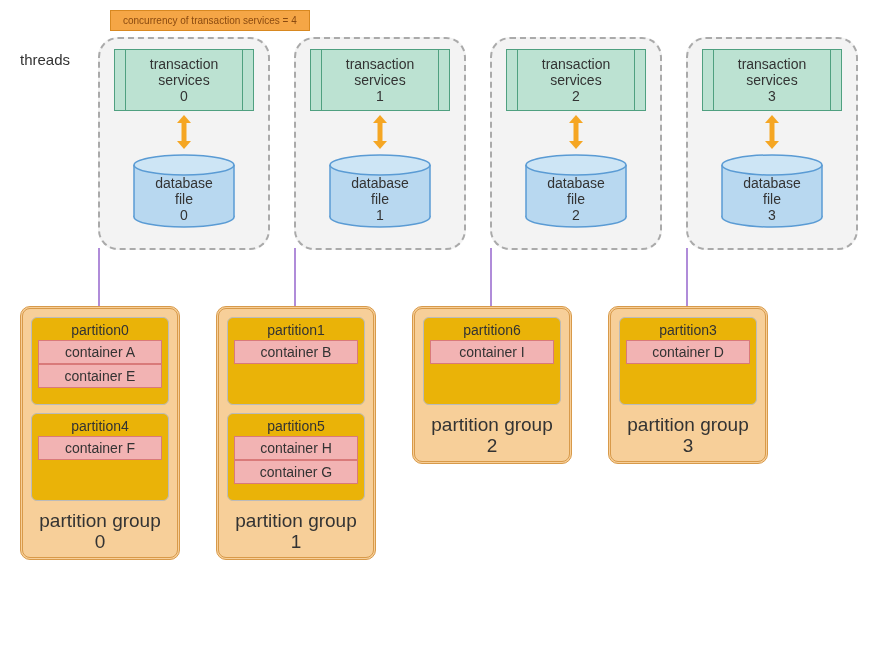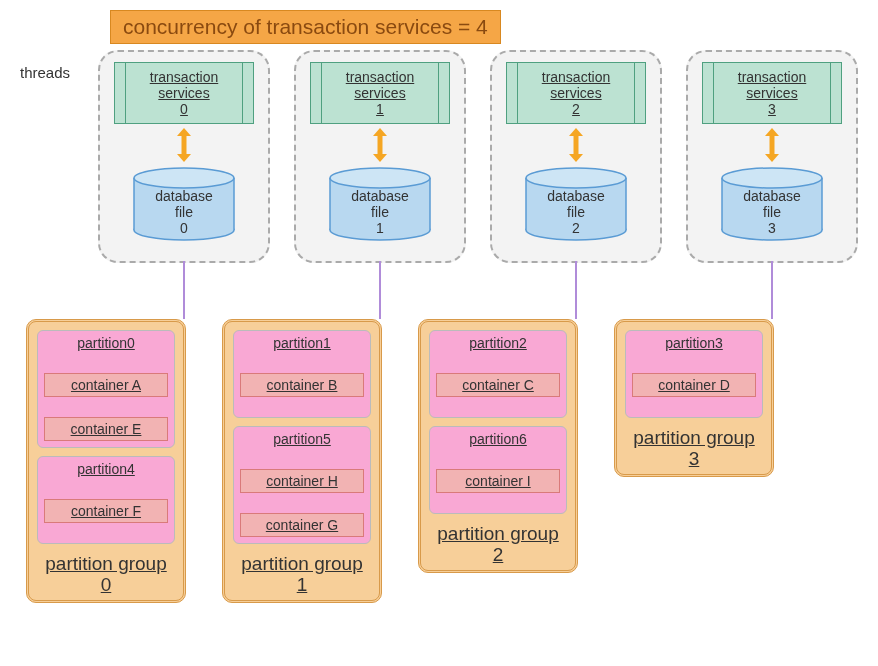--- a/index.html
+++ b/index.html
@@ -20,7 +20,7 @@
     padding: 4px 12px;
     margin-left: 90px;
     margin-bottom: 6px;
-    font-size: 21px;
+    font-size: 10px;
   }
   .row {
     display: flex;

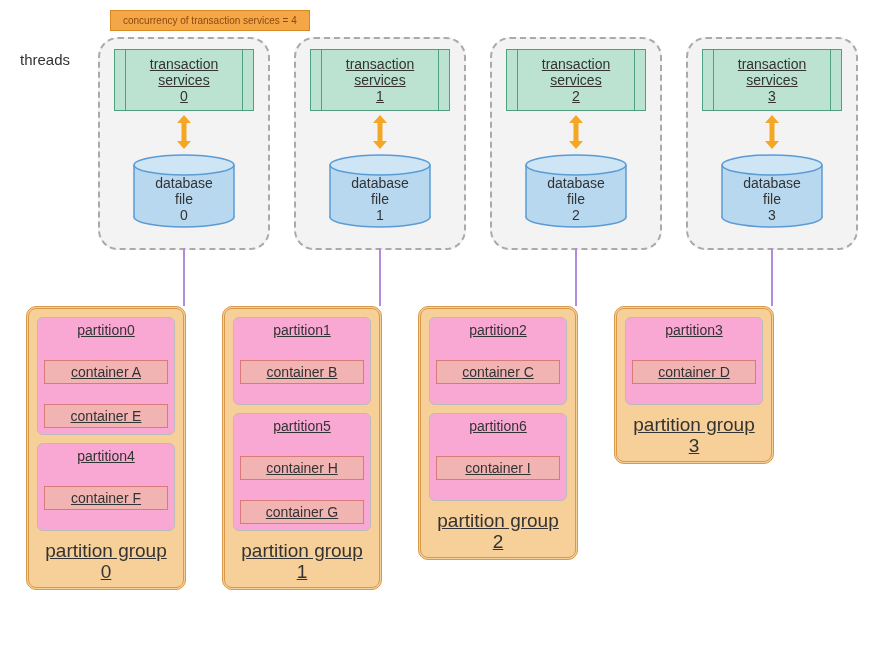--- a/index.html
+++ b/index.html
@@ -39,7 +39,7 @@
     gap: 24px;
     justify-content: flex-start;
   }
-  .col { width: 172px; display:flex; flex-direction:column; align-items:center; position:relative;text-decoration:underline; }
+  .col { width: 172px; display:flex; flex-direction:column; position:relative; }
 
   
   .dashed-group {

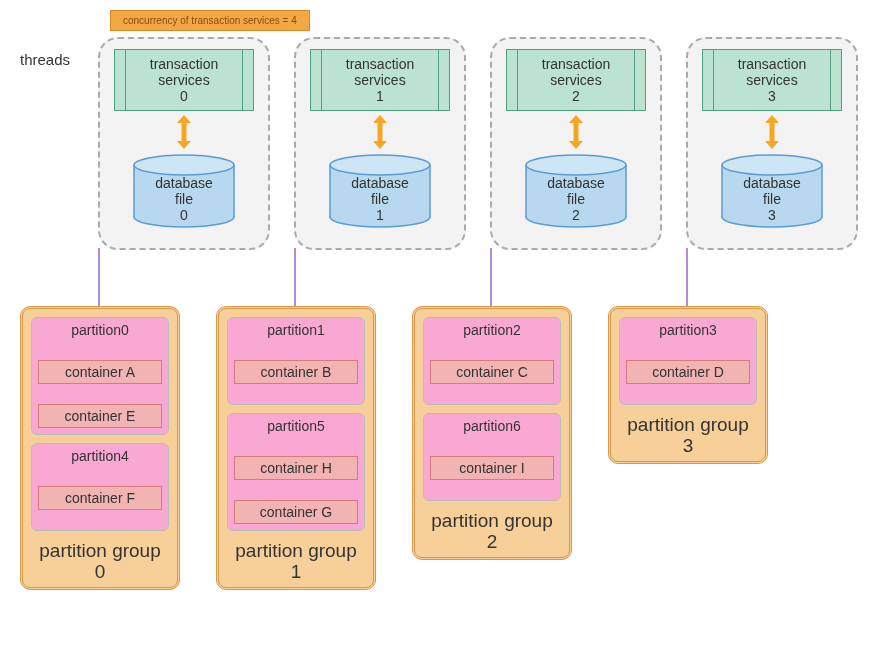--- a/index.html
+++ b/index.html
@@ -101,7 +101,7 @@
     gap:8px;
   }
   .part {
-    background: #f9a8d4;
+    background: #eab308;
     border: 1px solid #bbb;
     border-radius: 6px;
     padding: 4px 6px 6px;
@@ -109,7 +109,7 @@
     min-height: 88px;
     display:flex;
     flex-direction:column;
-    gap:20px;
+    gap:0;
   }
   .part-title { font-size:14px; margin-bottom:2px; }
   .container {

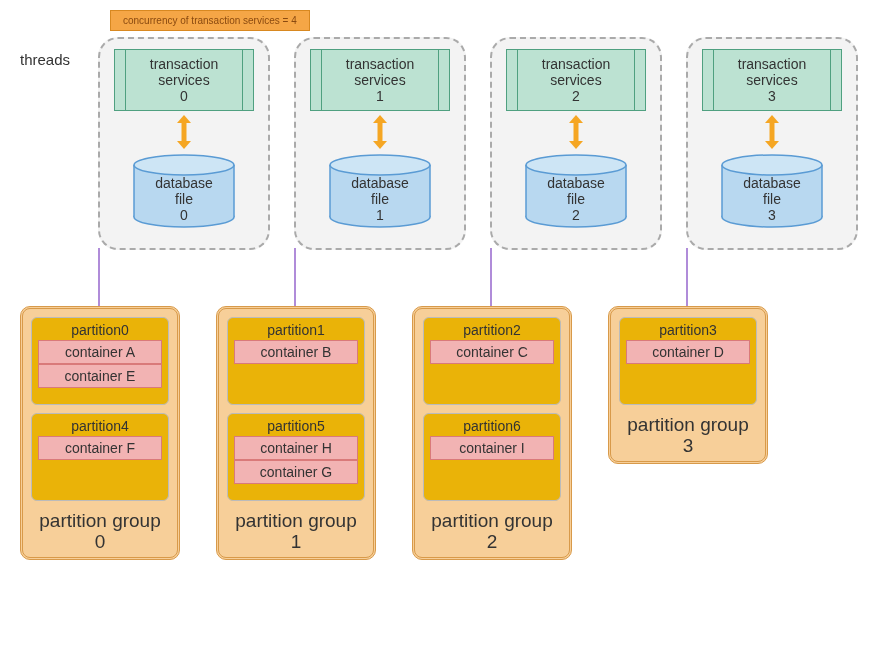--- a/index.html
+++ b/index.html
@@ -283,10 +283,6 @@
       </div>
       <div class="col">
     <div class="pg">
-      <div class="part">
-                <div class="part-title">partition2</div>
-                <div class="container">container C</div>
-              </div>
           <div class="part">
                 <div class="part-title">partition6</div>
                 <div class="container">container I</div>

